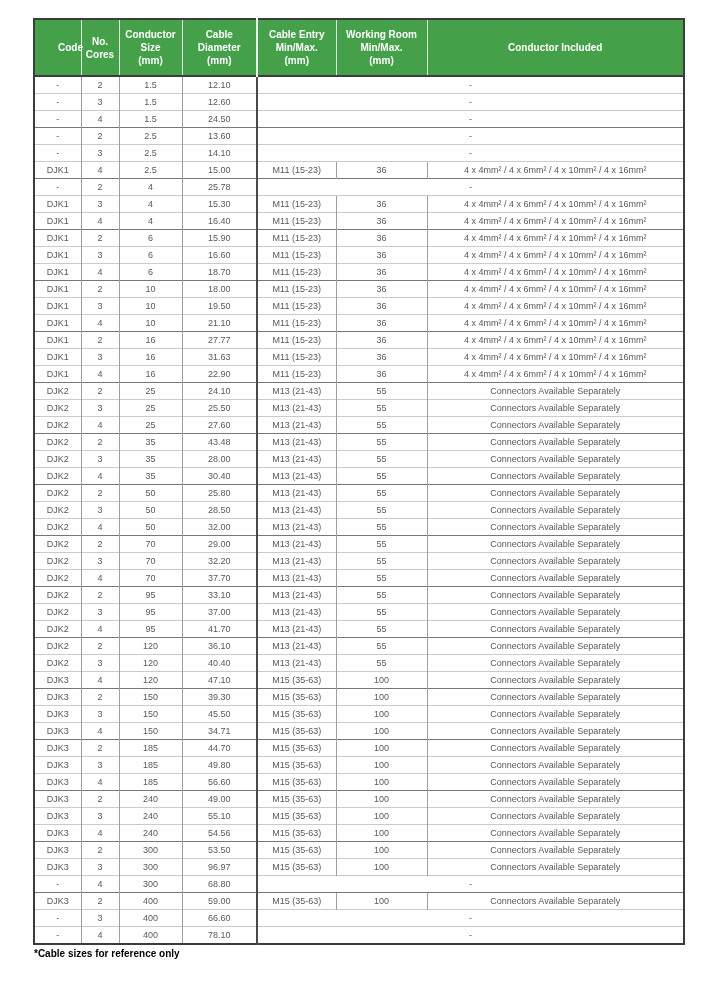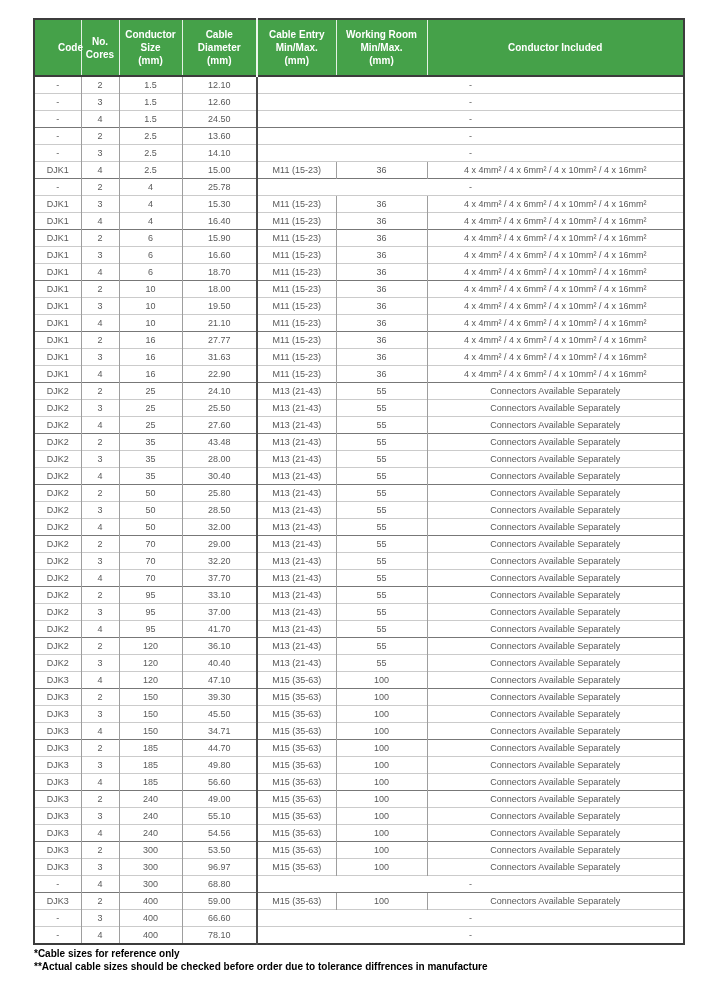--- a/index.html
+++ b/index.html
@@ -542,7 +542,6 @@
 
   <div class="footnotes">
     <div>*Cable sizes for reference only</div>
-    <div>**Actual cable sizes should be checked before order due to tolerance diffrences in manufacture</div>
   </div>
 
 </div>

